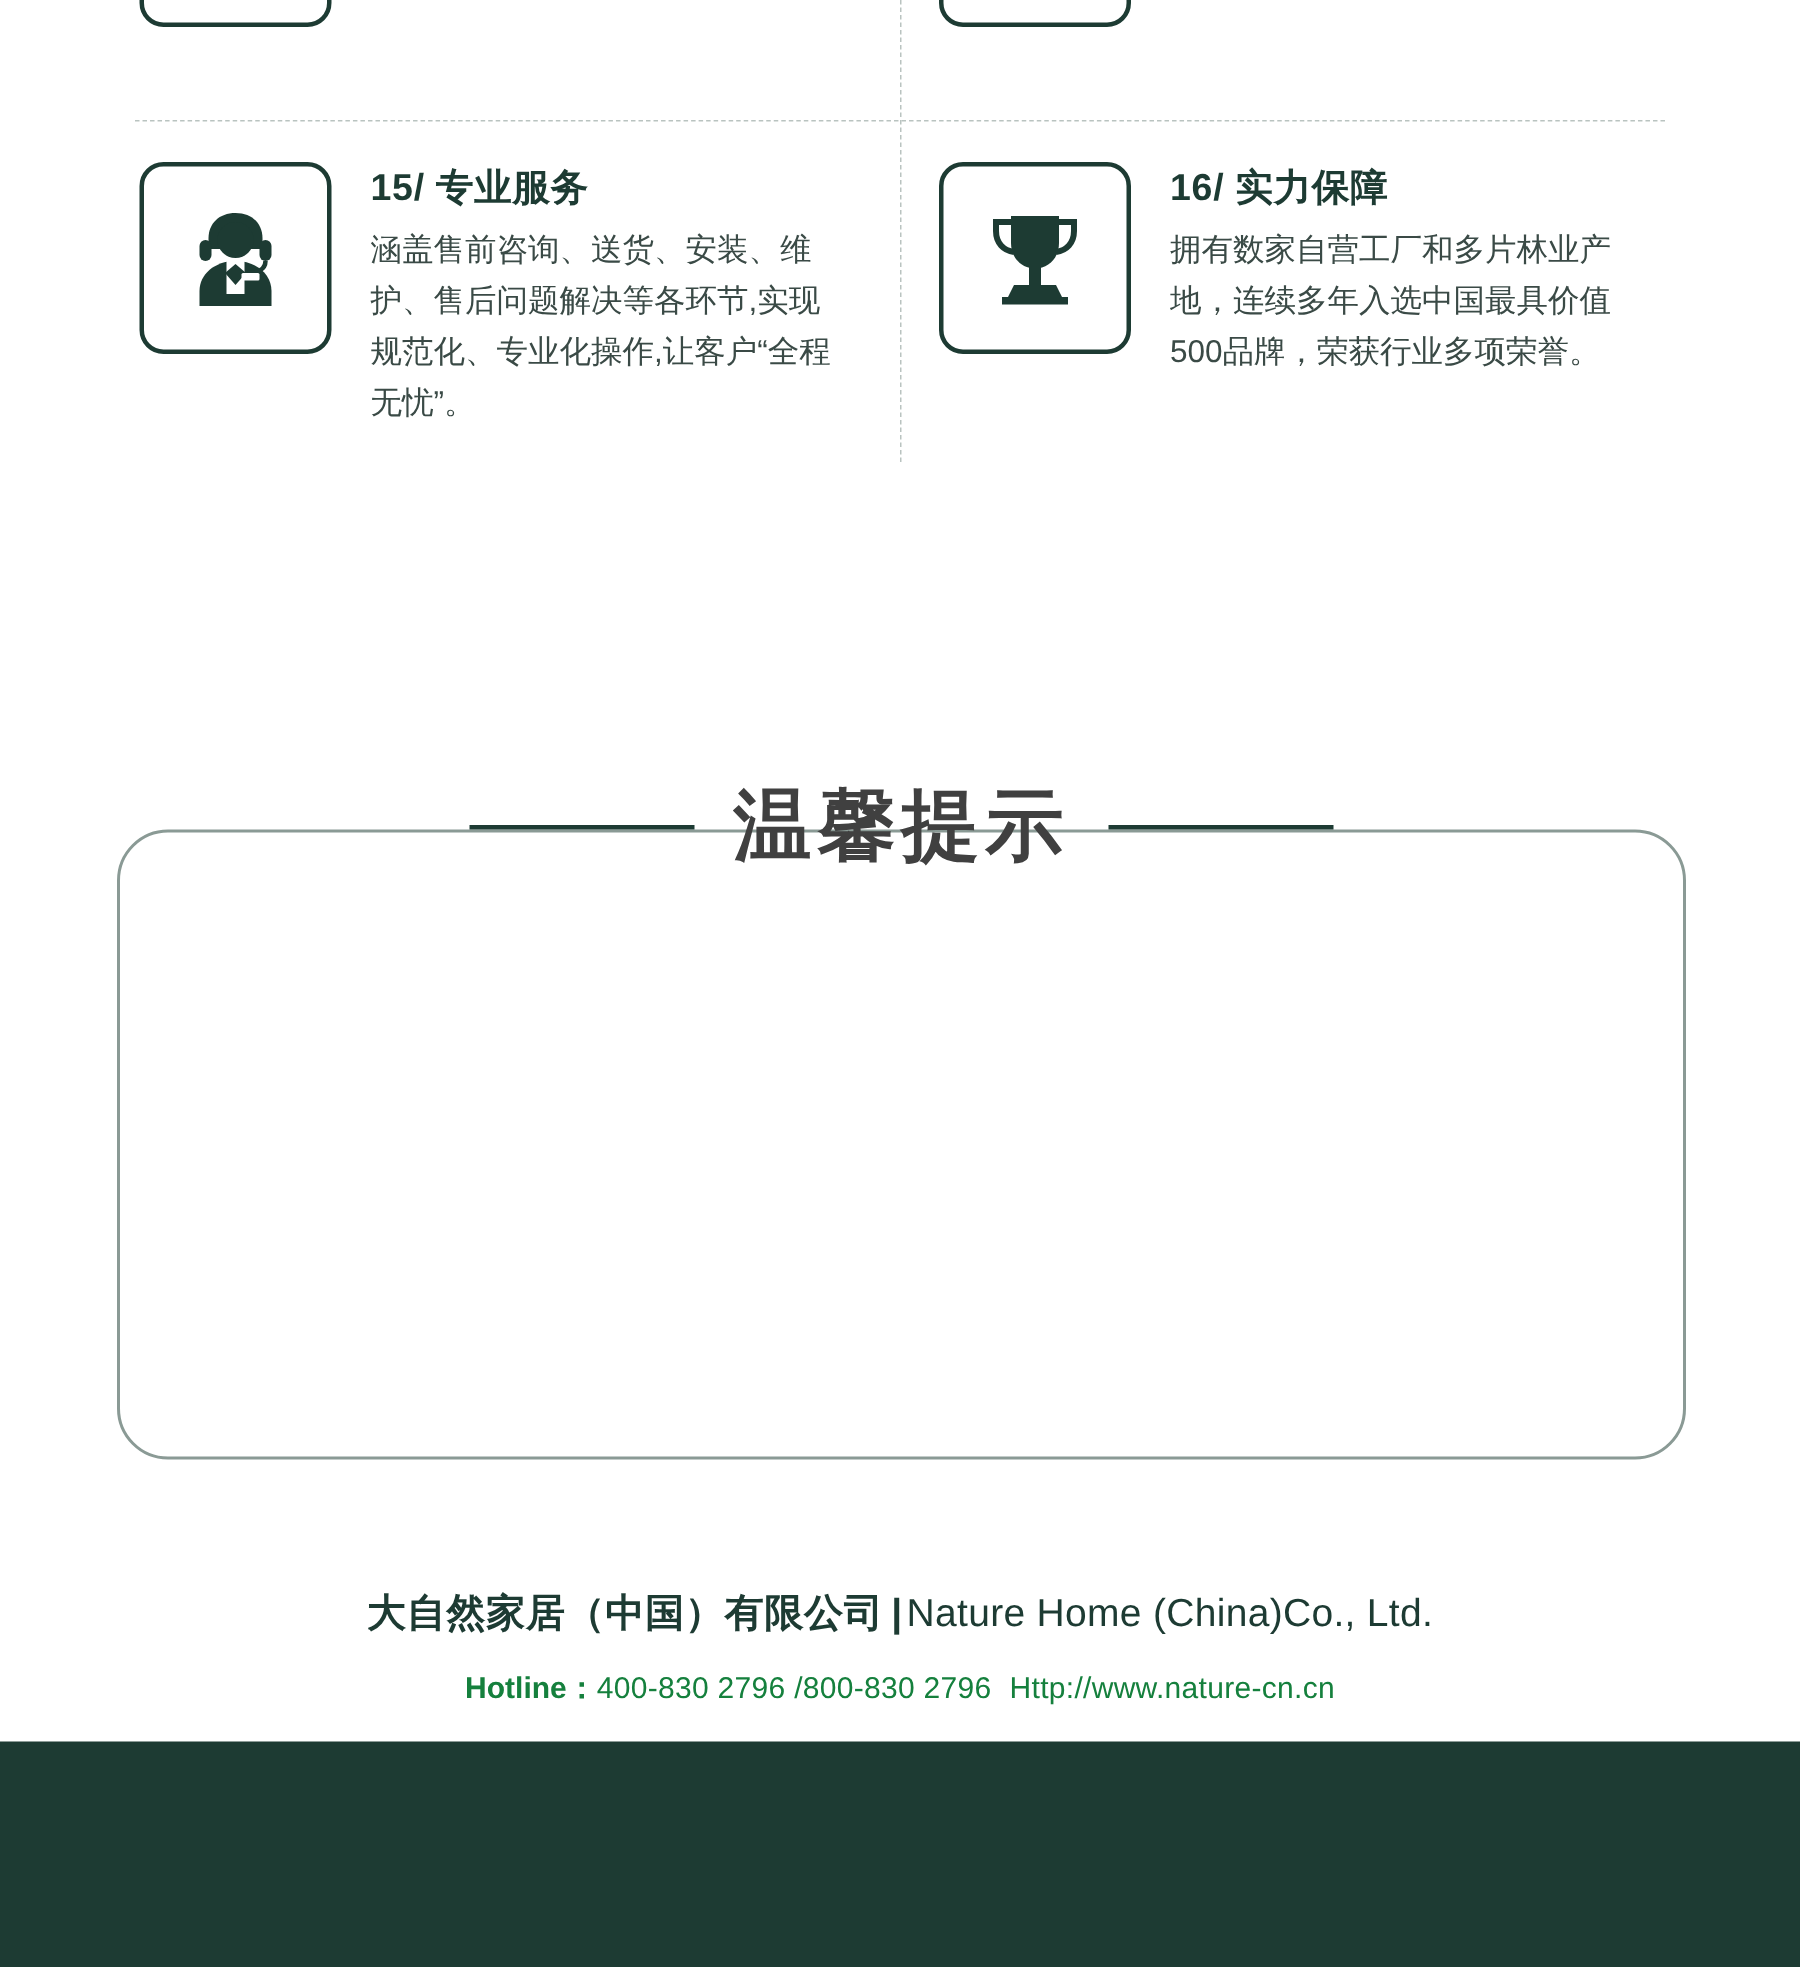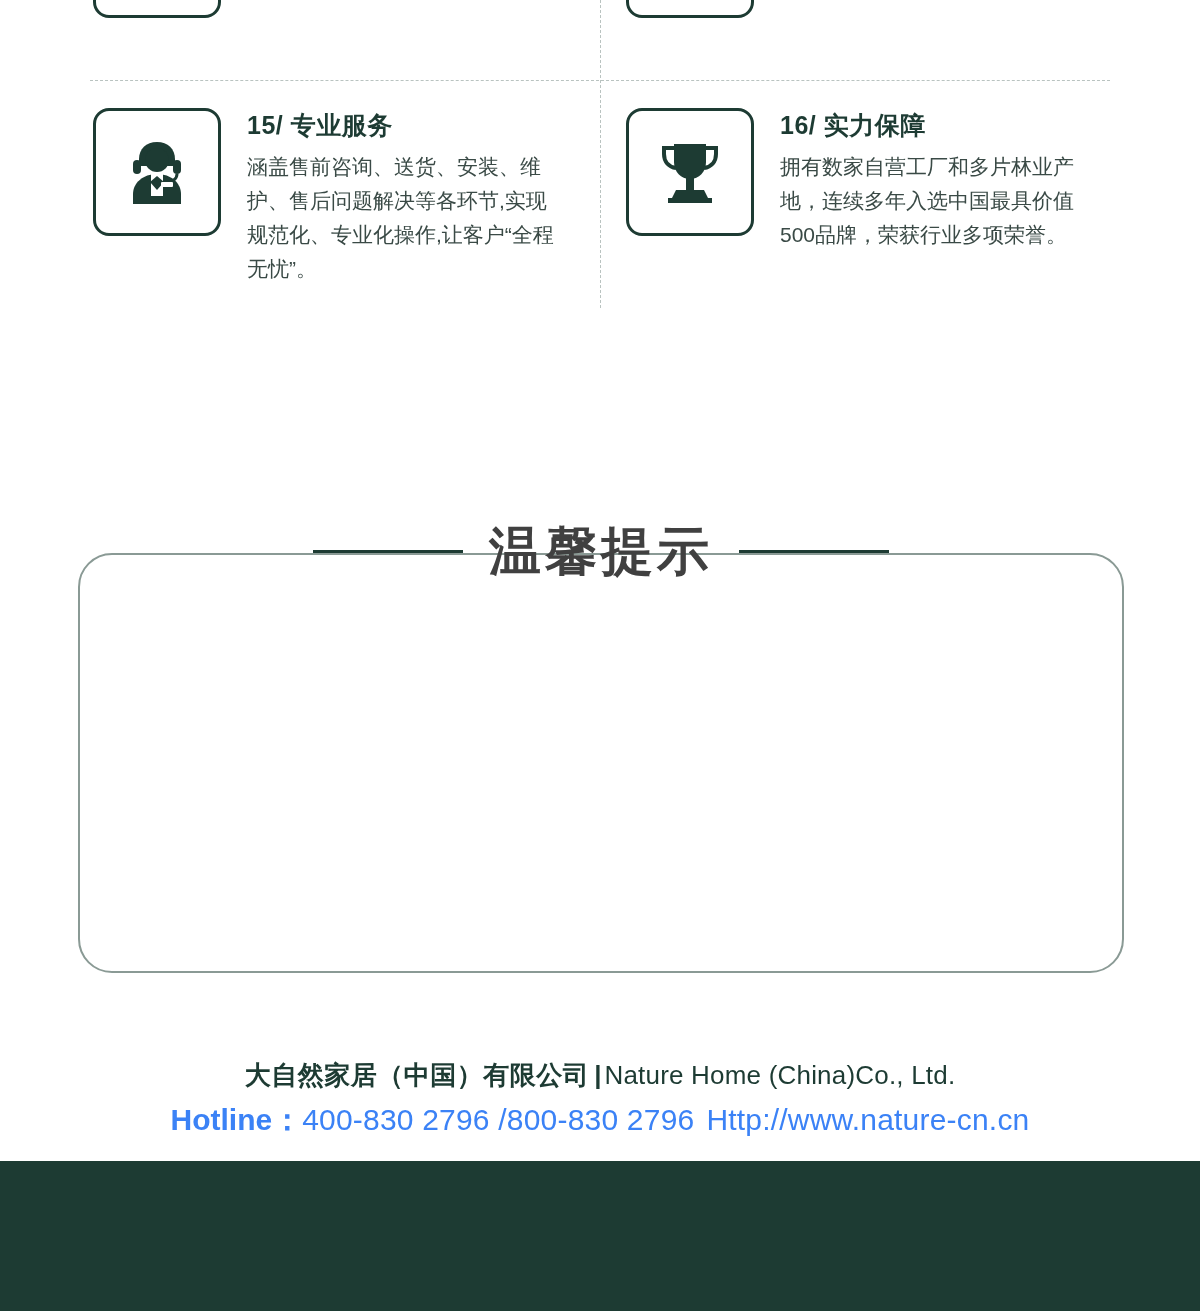--- a/index.html
+++ b/index.html
@@ -171,10 +171,10 @@
     letter-spacing: 0.2px;
   }
   .company-line2 {
-    font-size: 30px;
-    color: #3b82f6;
+    font-size: 20px;
+    color: #15803d;
     line-height: 1.5;
-    margin-top: 4px;
+    margin-top: 18px;
     white-space: nowrap;
   }
   .hotline-label { font-weight: bold; }

